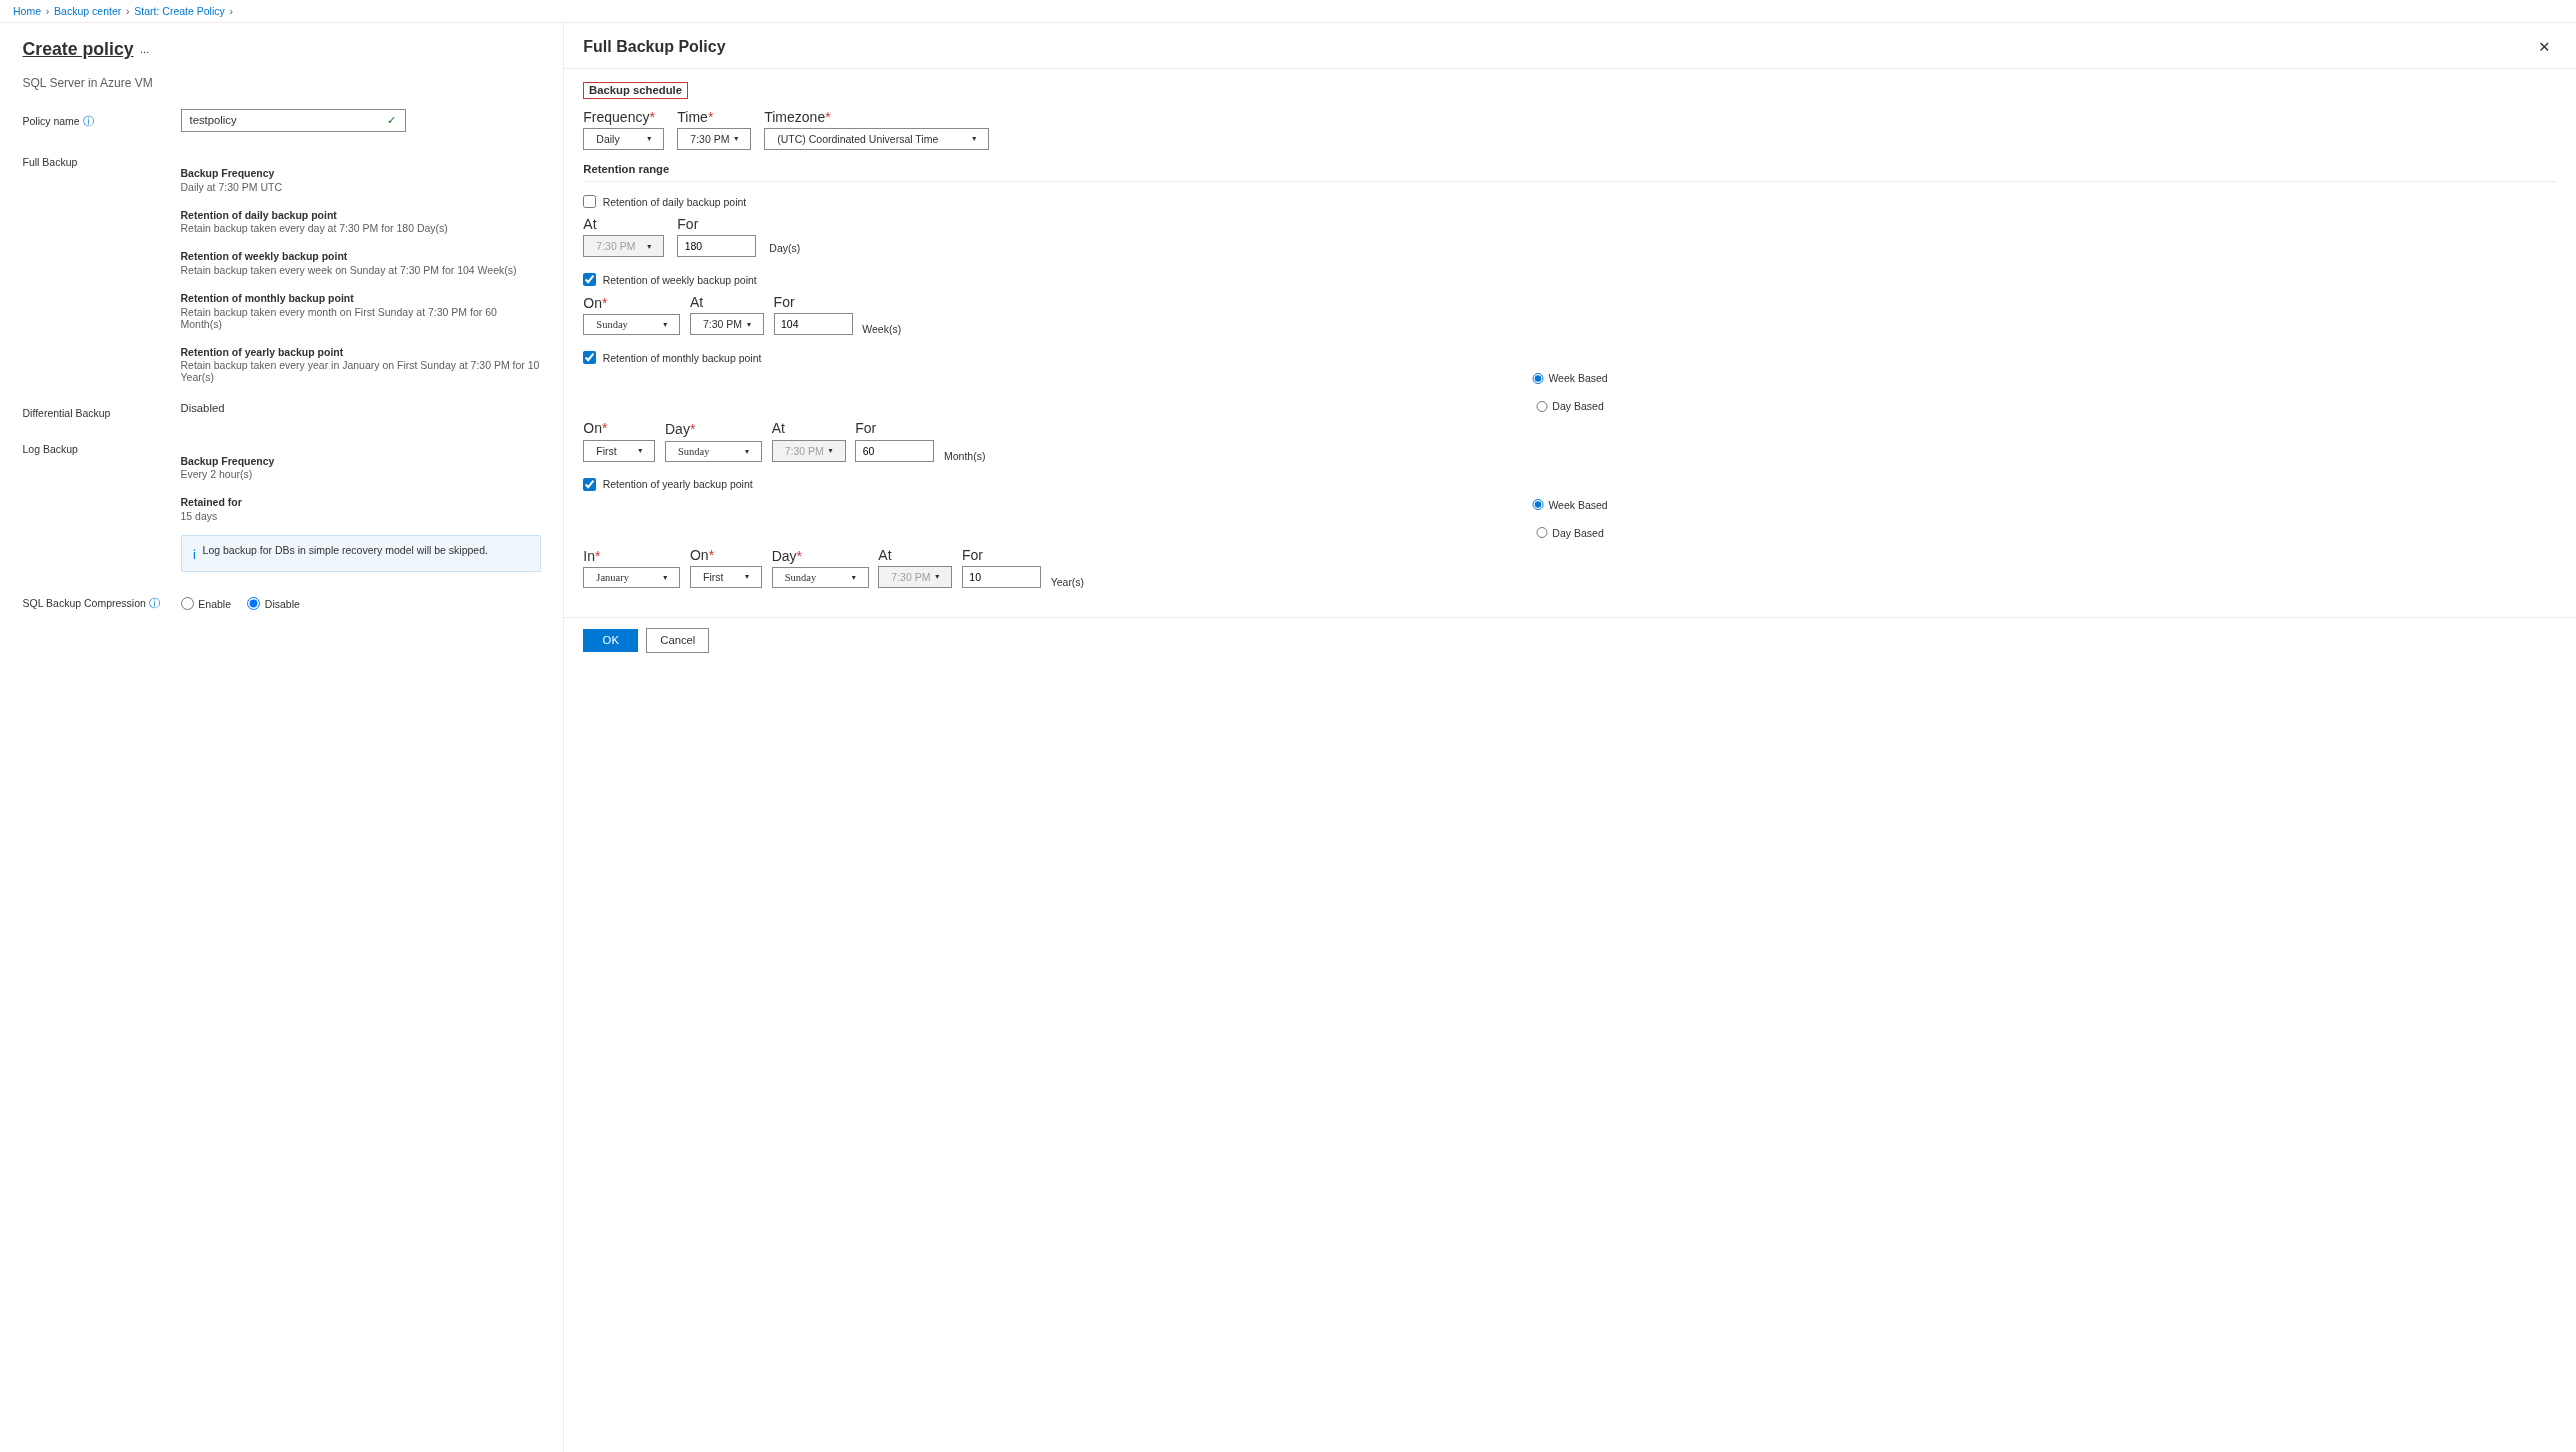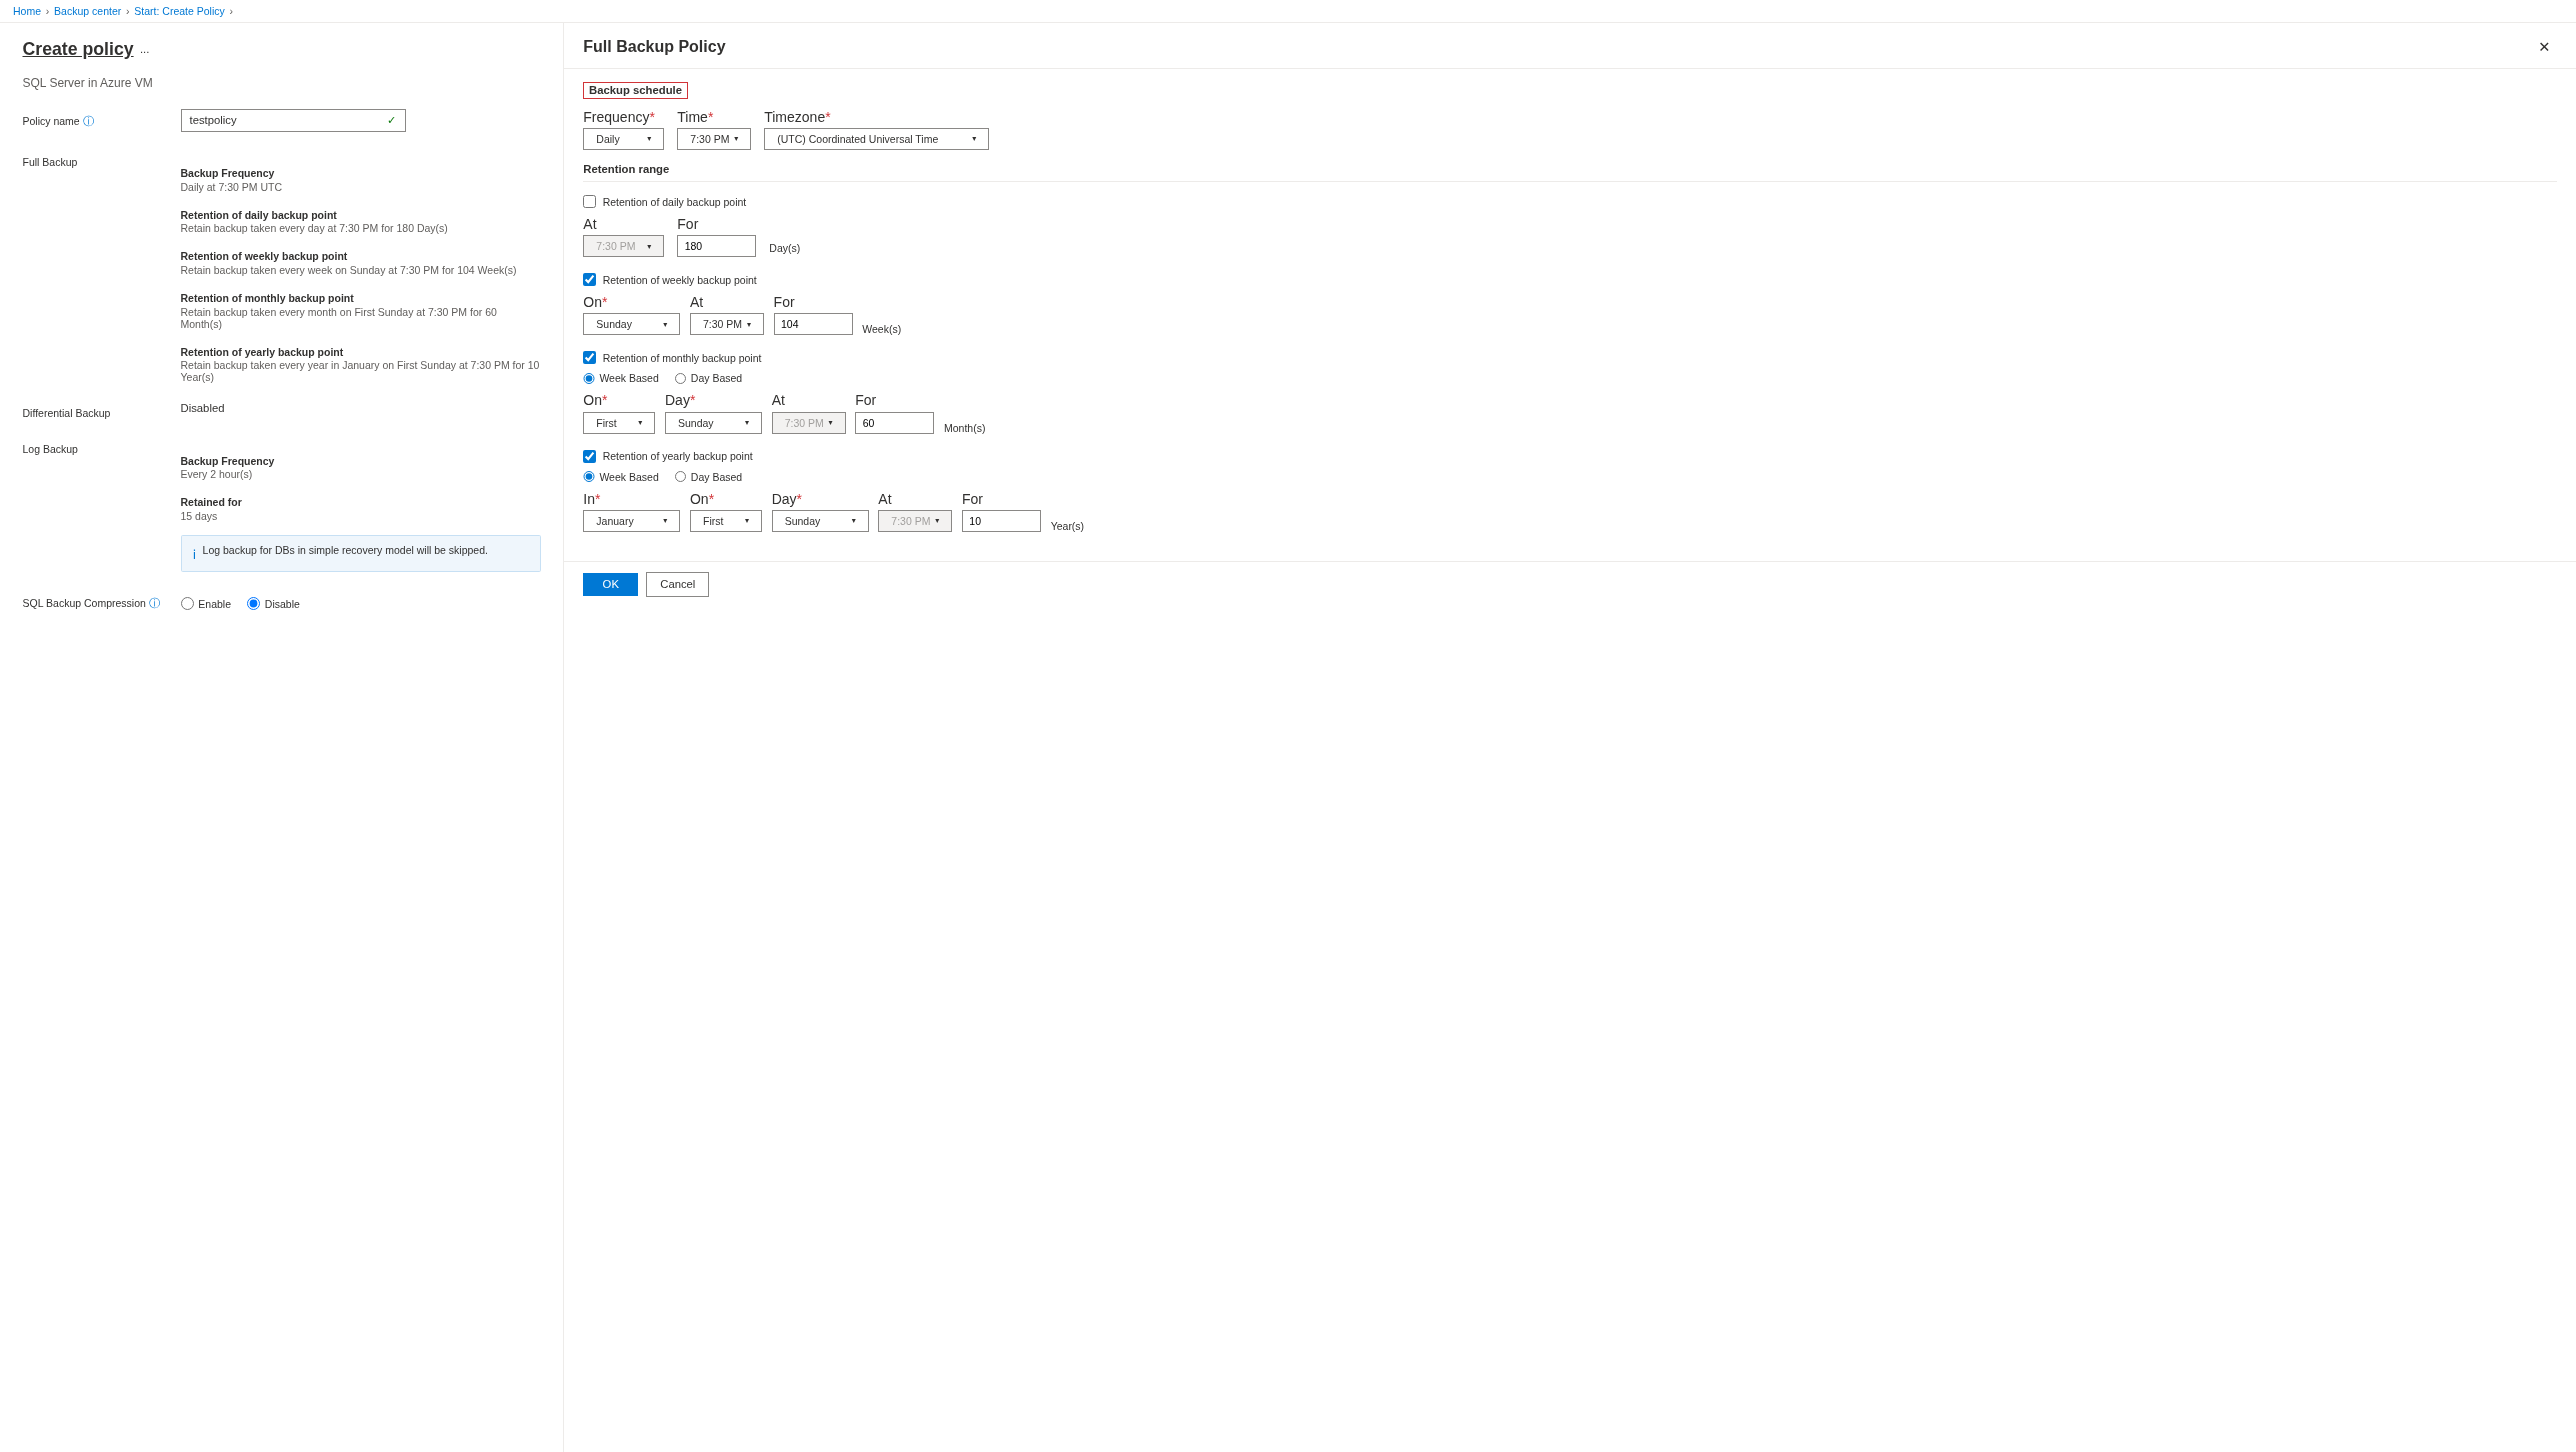--- a/index.html
+++ b/index.html
@@ -62,7 +62,7 @@
     .dropdown { border: 0.8px solid #8a8886; padding: 4px 12px; font-size: 10.5px; min-width: 81px; background: #fff; display: flex; align-items: center; justify-content: space-between; cursor: pointer; gap: 4.8px; }
     .dropdown .chevron { font-size: 8px; color: #323130; }
     .dropdown-wide { min-width: 225px; }
-    .dropdown-medium { min-width: 97px; }
+    .dropdown-medium { min-width: 97px; font-family: Liberation Serif, serif; }
     .dropdown-small { min-width: 72px; }
 
     .retention-section { margin-top: 6.4px; }

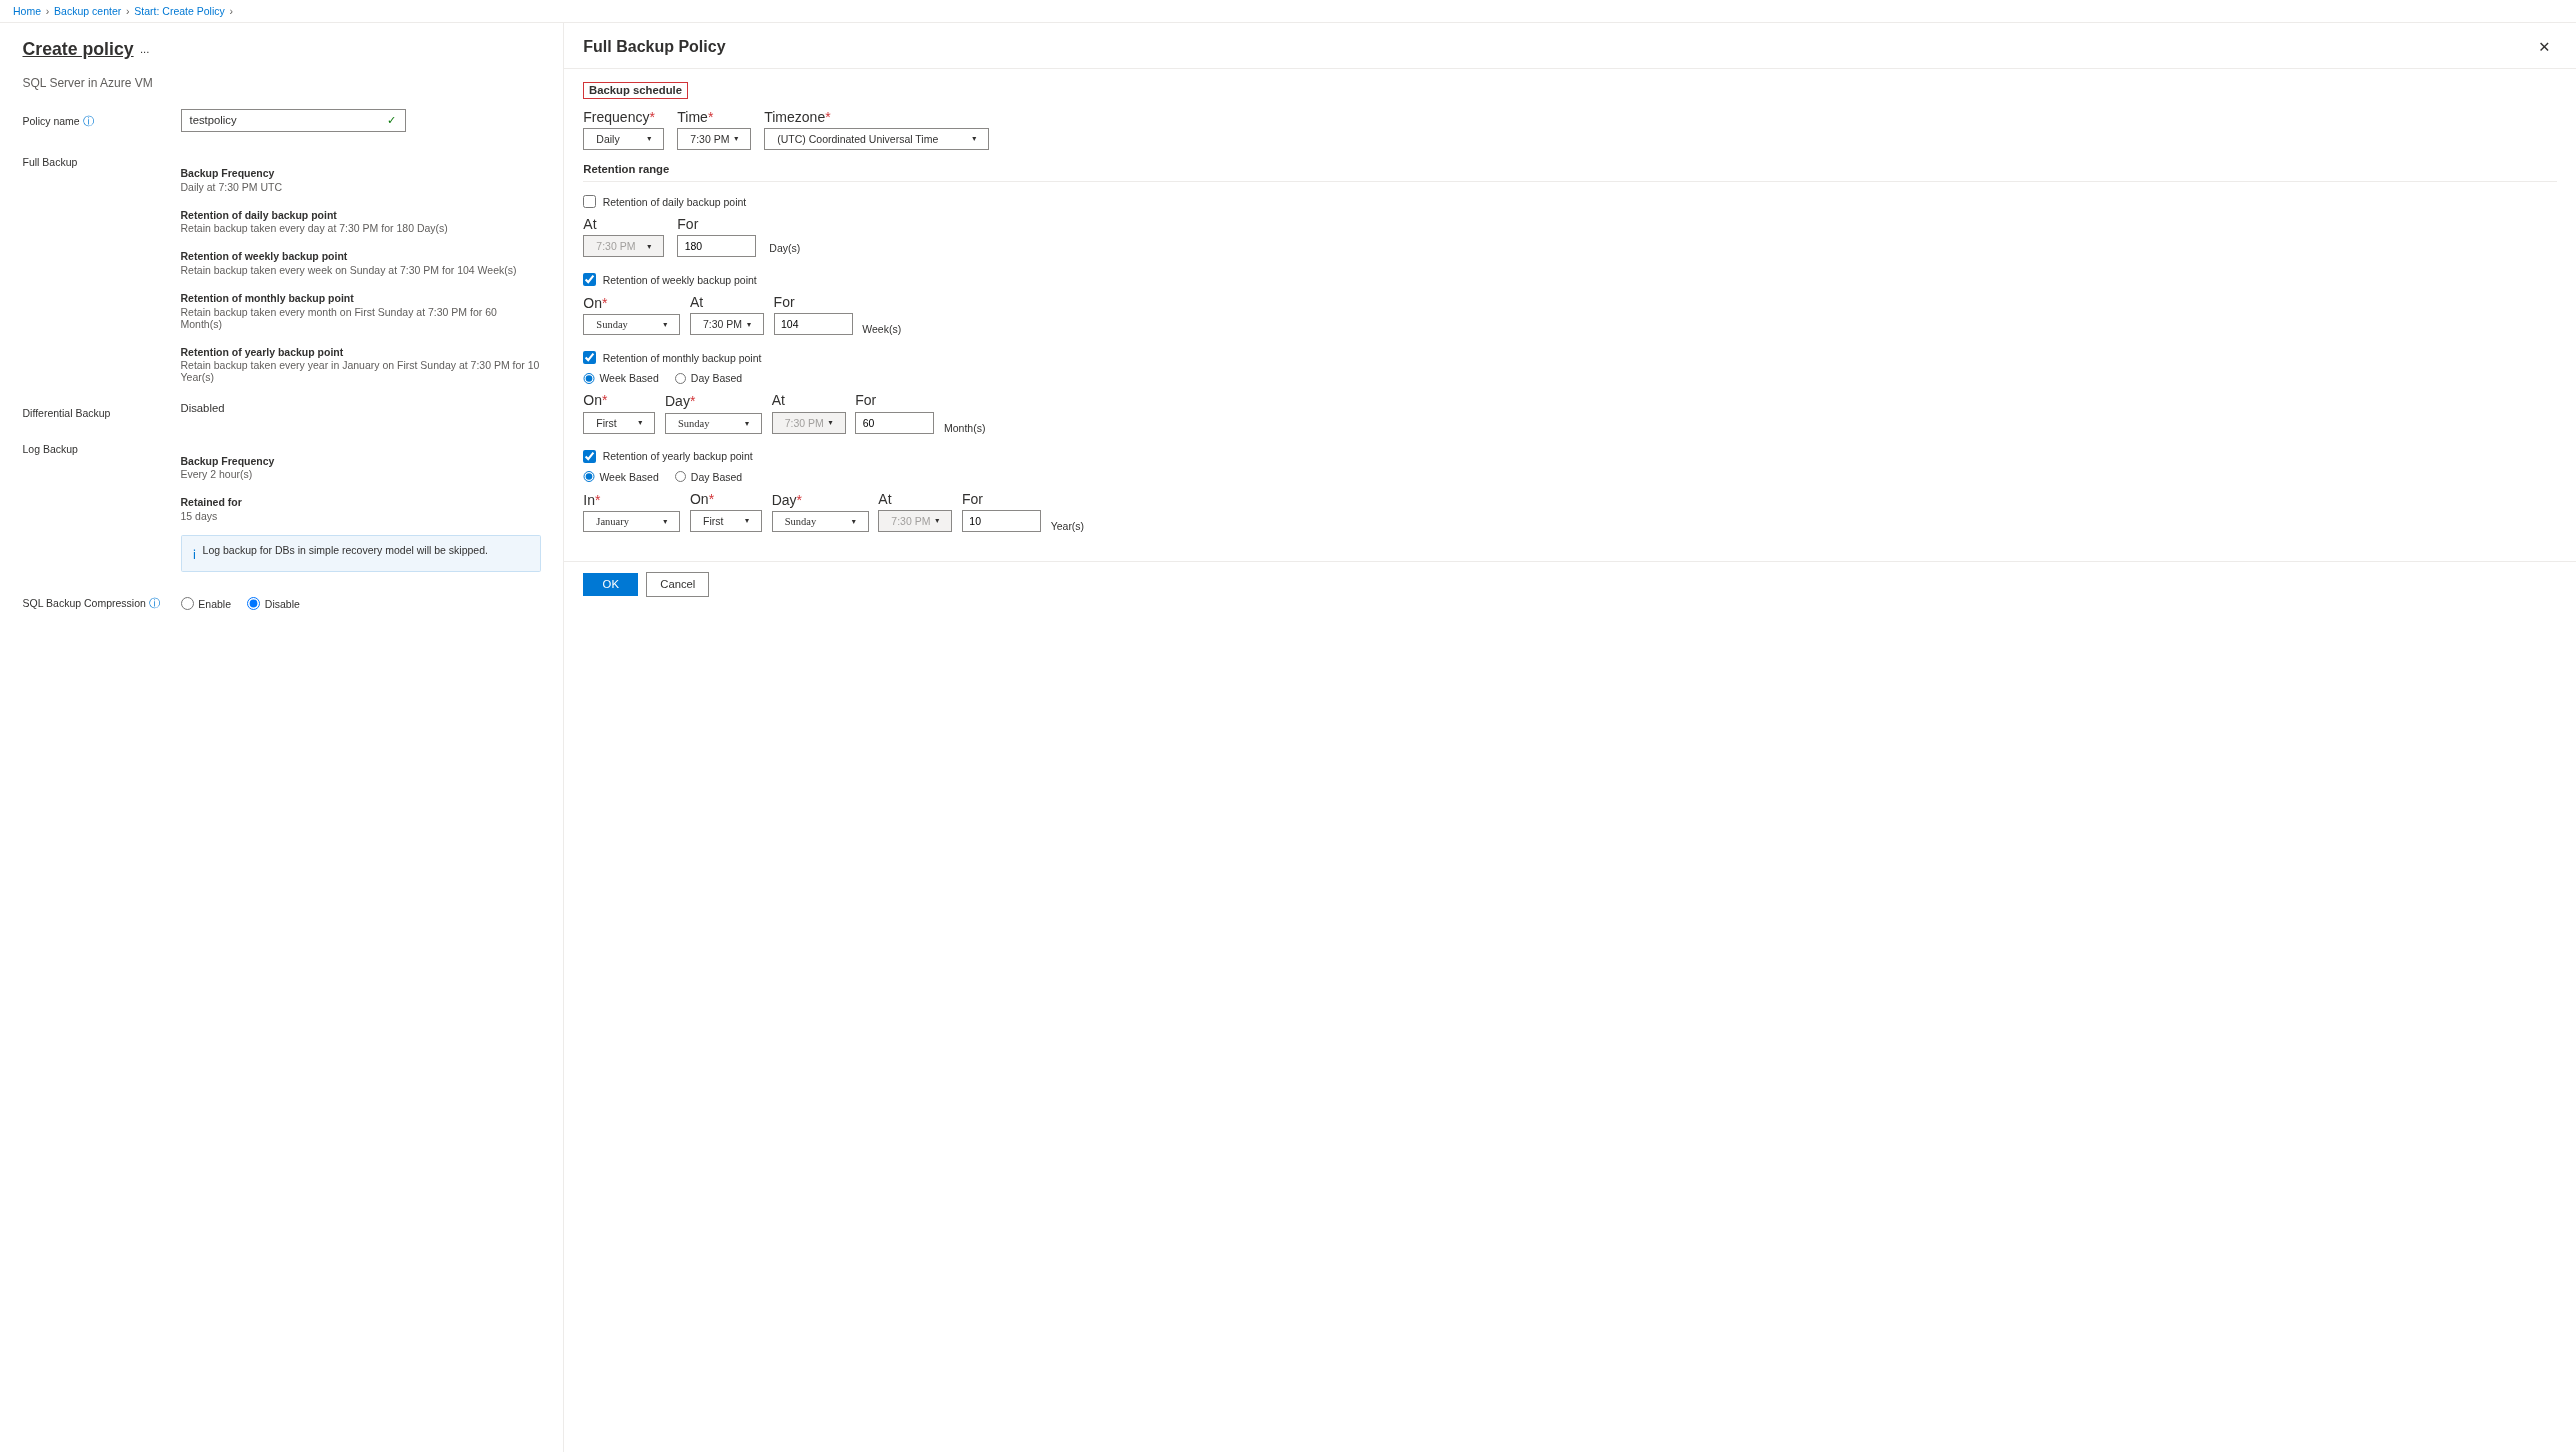--- a/index.html
+++ b/index.html
@@ -80,7 +80,7 @@
     .unit-label { font-size: 10.5px; color: #323130; padding-top: 4.8px; }
 
     .weekly-row { display: flex; align-items: flex-end; gap: 9.7px; flex-wrap: wrap; }
-    .monthly-options { display: flex; align-items: center; gap: 16px; margin-bottom: 8px; }
+    .monthly-options { display: flex; align-items: center; gap: 16px; margin-bottom: 8px; flex-direction: column; }
     .monthly-row { display: flex; align-items: flex-end; gap: 9.7px; flex-wrap: wrap; }
 
     .bottom-actions { background: #fff; border-top: 0.8px solid #edebe9; padding: 9.7px 19.3px; display: flex; align-items: center; gap: 8px; }

